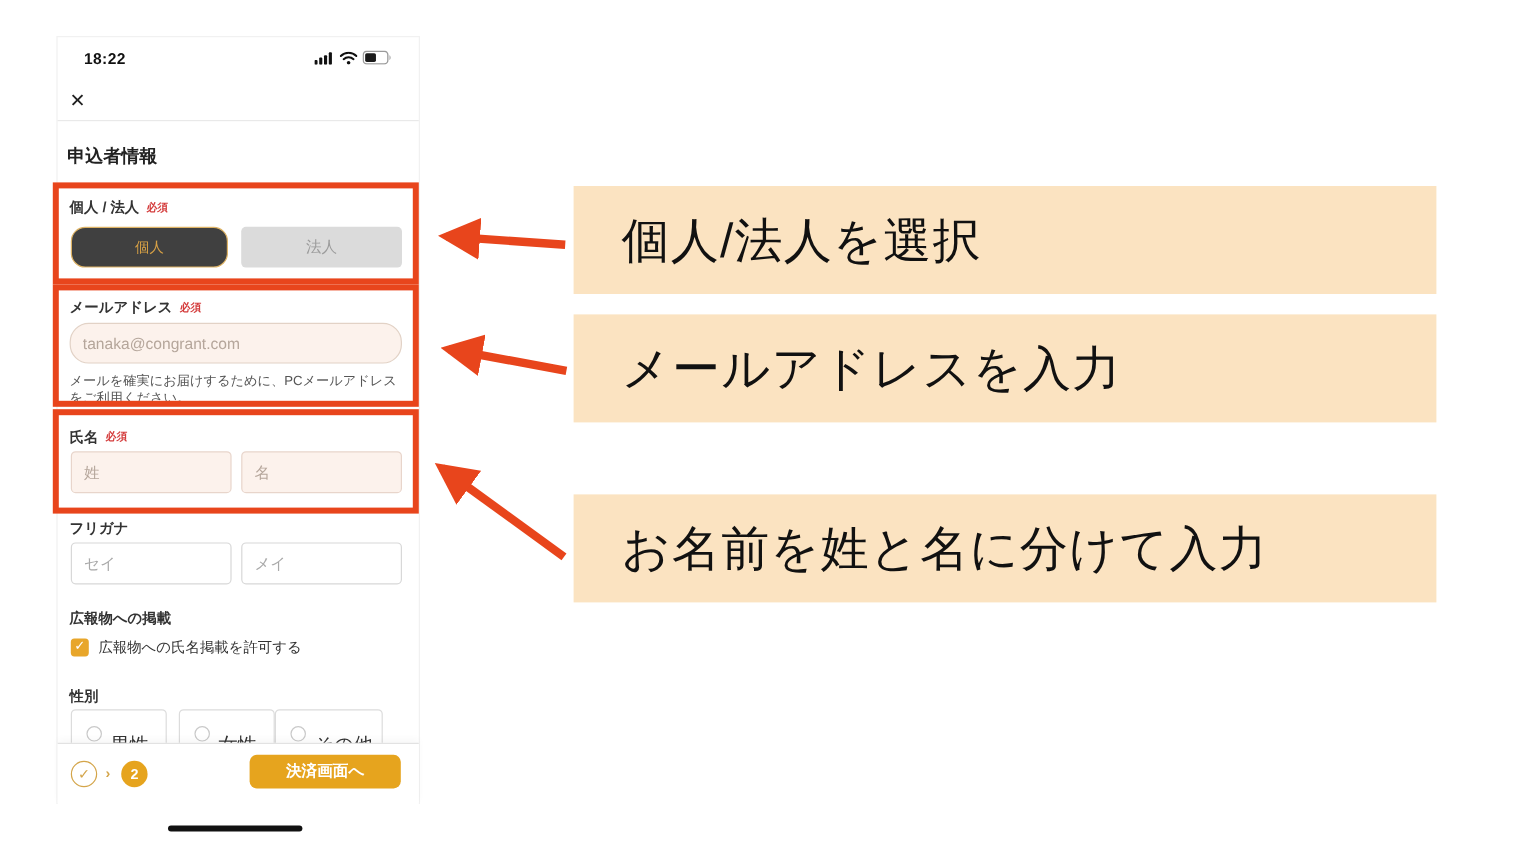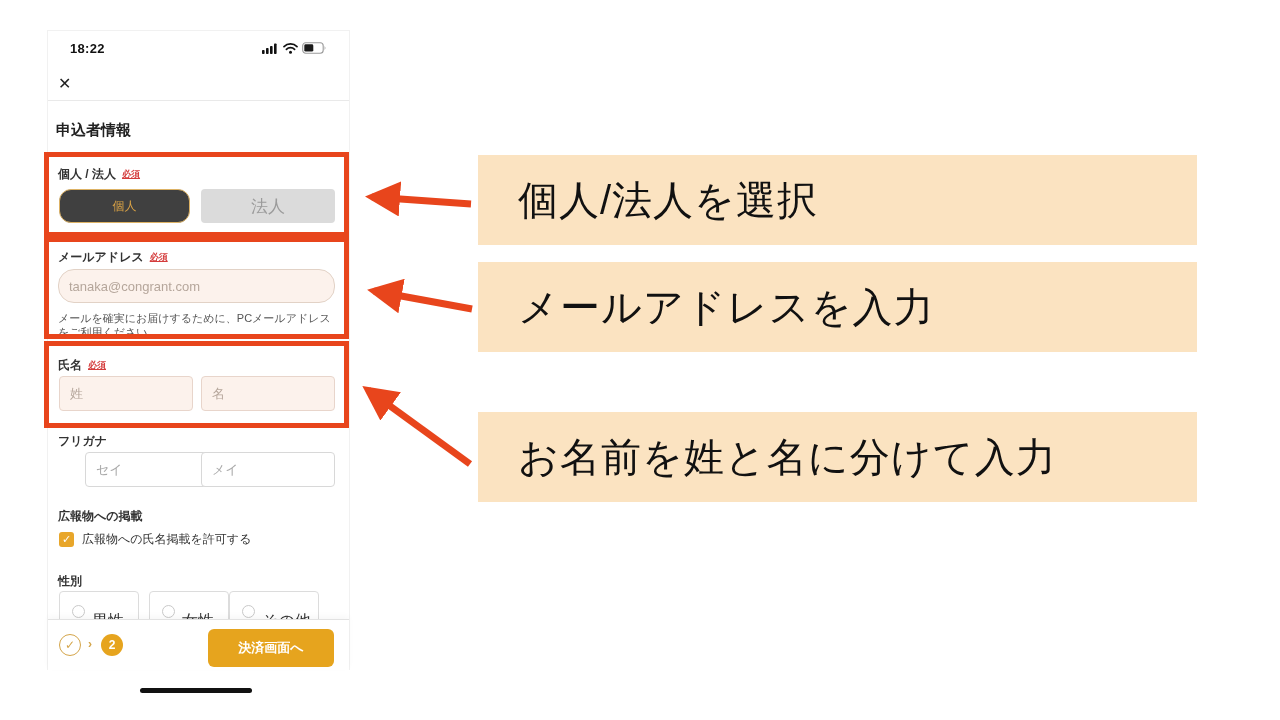--- a/index.html
+++ b/index.html
@@ -24,7 +24,7 @@
   .sectiontitle { position:absolute; left:8px; top:90px; font-size:15px; font-weight:bold; color:#222; }
 
   .flabel { font-size:12px; font-weight:bold; color:#333; }
-  .req { font-size:9px; font-weight:bold; color:#D43C3C; margin-left:6px; vertical-align:1px;text-decoration:underline; }
+  .req { font-size:9px; font-weight:bold; color:#D43C3C; margin-left:6px; vertical-align:1px; }
 
   .row-typelabel { position:absolute; left:10px; top:133px; }
   .btn-kojin { position:absolute; left:11px; top:158px; width:131px; height:34px;

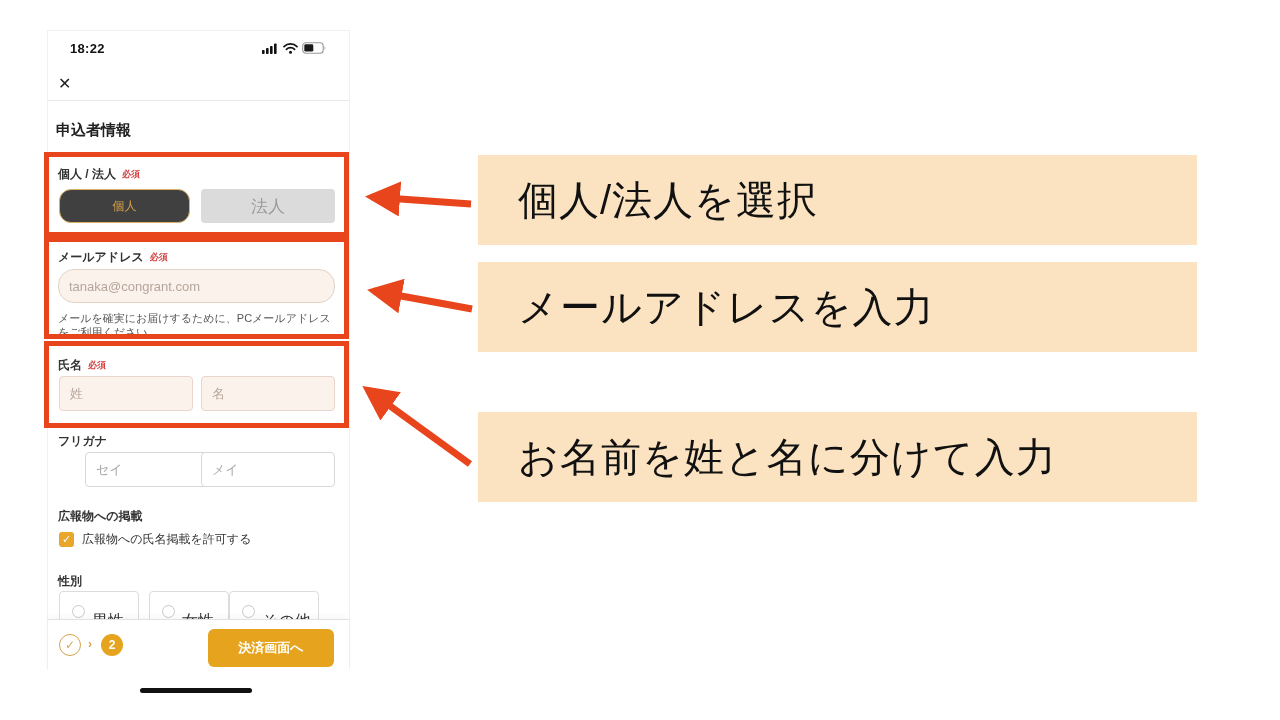--- a/index.html
+++ b/index.html
@@ -32,7 +32,7 @@
                font-size:12px; color:#D8A145; display:flex; align-items:center; justify-content:center; cursor:pointer; }
   .btn-hojin { position:absolute; left:153px; top:158px; width:134px; height:34px;
                background:#DBDBDB; border:none; border-radius:4px;
-               font-size:17px; color:#9B9B9B; display:flex; align-items:center; justify-content:center; cursor:pointer; }
+               font-size:13px; color:#9B9B9B; display:flex; align-items:center; justify-content:center; cursor:pointer; }
 
   .row-maillabel { position:absolute; left:10px; top:216px; }
   .input-mail { position:absolute; left:10px; top:238px; width:277px; height:34px;

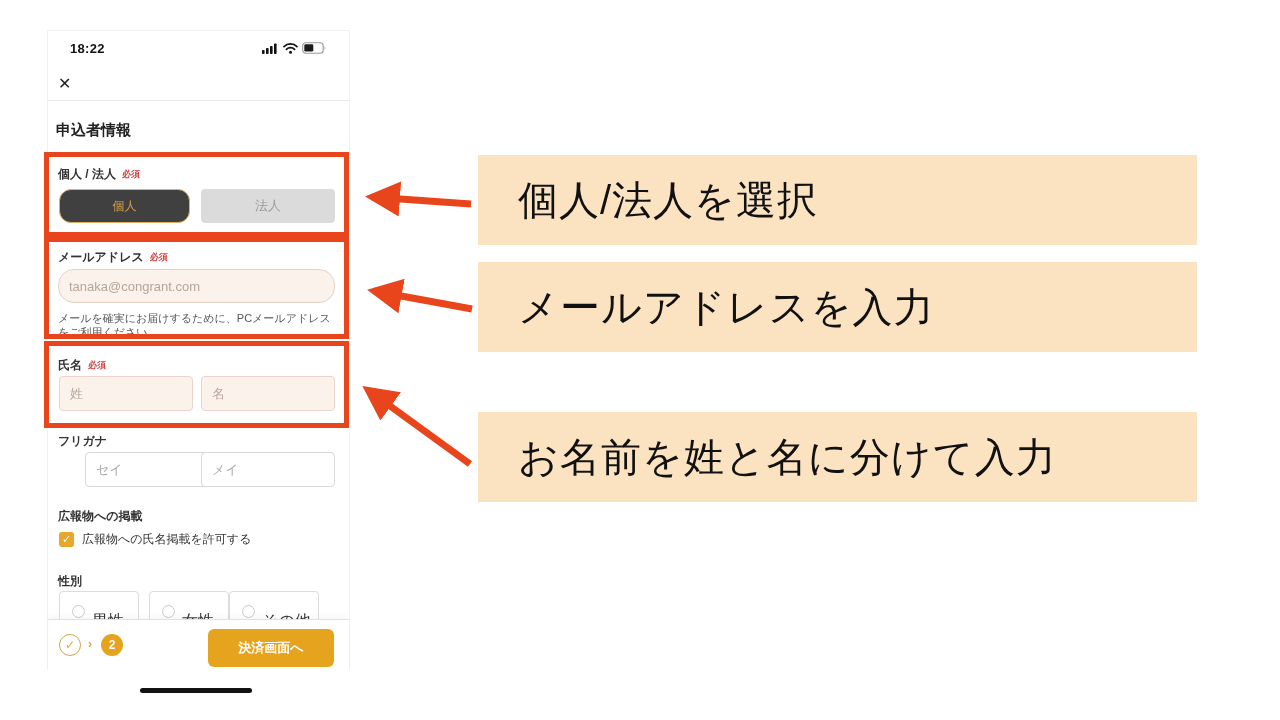--- a/index.html
+++ b/index.html
@@ -55,7 +55,7 @@
   .in-sei  { left:11px;  top:345px; width:134px; }
   .in-mei  { left:153px; top:345px; width:134px; }
   .row-kanalabel { position:absolute; left:10px; top:400px; }
-  .in-ksei { left:11px;  top:421px; width:134px;margin-left:26px; }
+  .in-ksei { left:11px;  top:421px; width:134px; }
   .in-kmei { left:153px; top:421px; width:134px; }
 
   .row-publabel { position:absolute; left:10px; top:475px; }

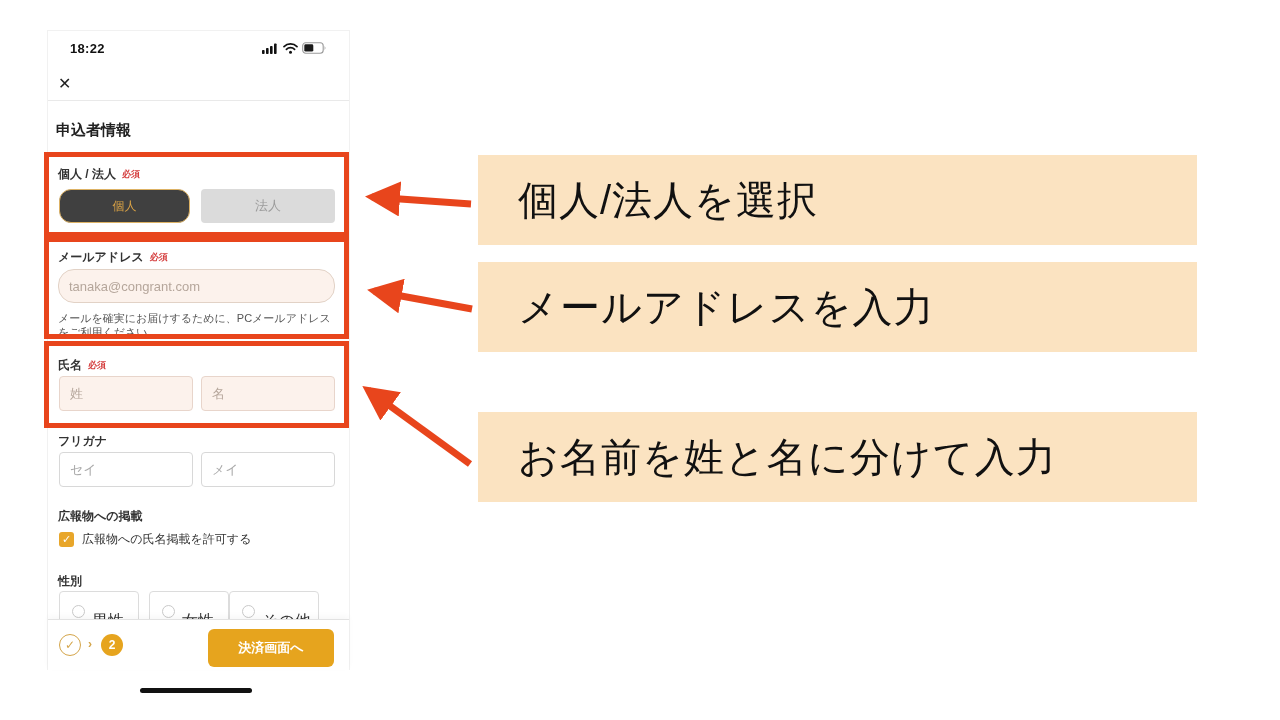--- a/index.html
+++ b/index.html
@@ -85,7 +85,7 @@
   .stepnum { position:absolute; left:53px; top:14px; width:22px; height:22px;
              background:#E6A41E; border-radius:50%; color:#fff; font-size:12px; font-weight:bold;
              display:flex; align-items:center; justify-content:center; }
-  .paybtn { position:absolute; right:15px; top:9px; width:126px; height:38px;
+  .paybtn { position:absolute; right:15px; top:9px; width:126px; height:28px;
             background:#E6A41E; border:none; border-radius:6px; color:#fff;
             font-size:13px; font-weight:bold; display:flex; align-items:center; justify-content:center;
             cursor:pointer; font-family:"Liberation Sans","DejaVu Sans",sans-serif; }

